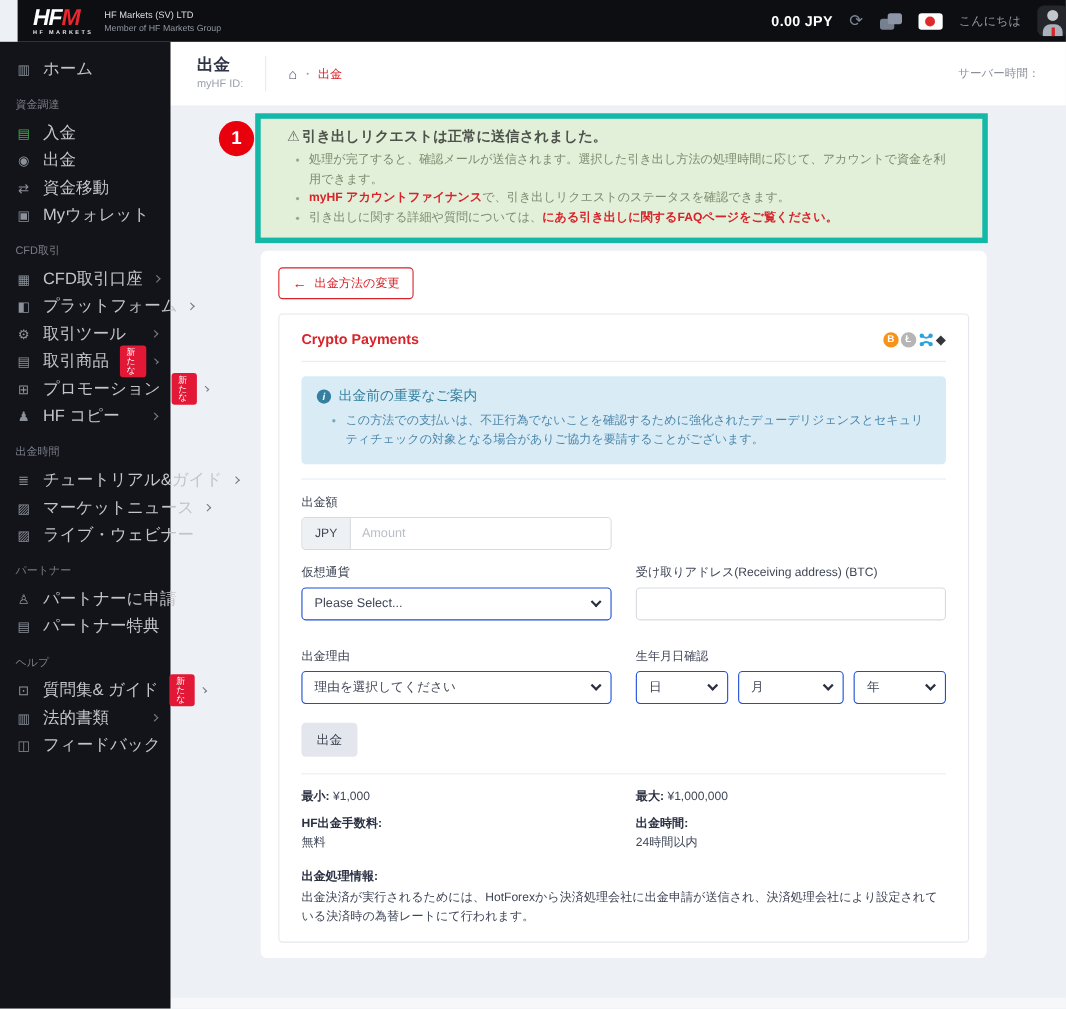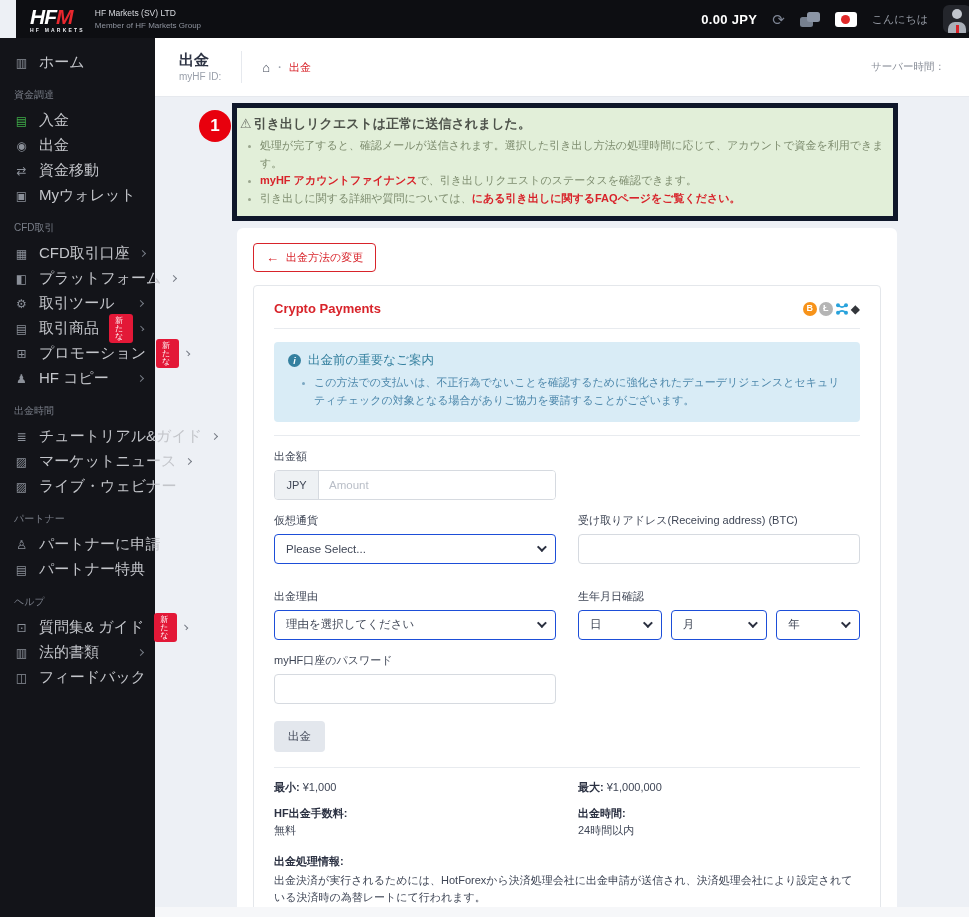--- a/index.html
+++ b/index.html
@@ -59,7 +59,7 @@
   .ann-circle { position:absolute; left:44px; top:7px; width:32px; height:32px; border-radius:50%;
                 background:#e8000d; color:#fff; font-size:17px; font-weight:700;
                 display:flex; align-items:center; justify-content:center; z-index:5; }
-  .alert { margin:6px 0 0 77px; width:666px; border:5px solid #0f172a; background:#e2efd9; padding:7px 3px 9px; }
+  .alert { margin:6px 0 0 77px; width:666px; border:5px solid #14b8a6; background:#e2efd9; padding:7px 24px 9px; }
   .alert-title { font-size:13px; font-weight:700; color:#4d524a; }
   .alert-title .warn { color:#6b6f66; margin-right:2px; font-weight:400; }
   .alert ul { margin:4px 0 0 20px; }

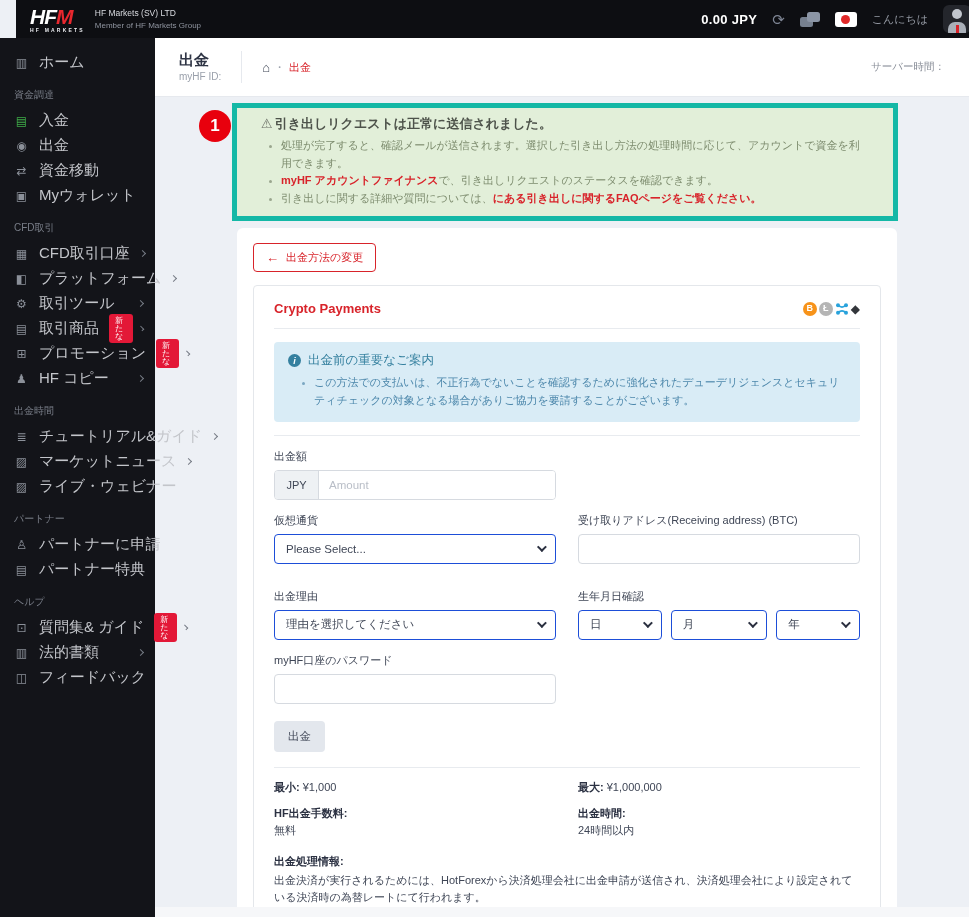--- a/index.html
+++ b/index.html
@@ -401,10 +401,6 @@
 
         
         <div class="frow">
-          <div>
-            <div class="flabel">myHF口座のパスワード</div>
-            <input class="tinput" type="password" style="">
-          </div>
           <div></div>
         </div>
 

